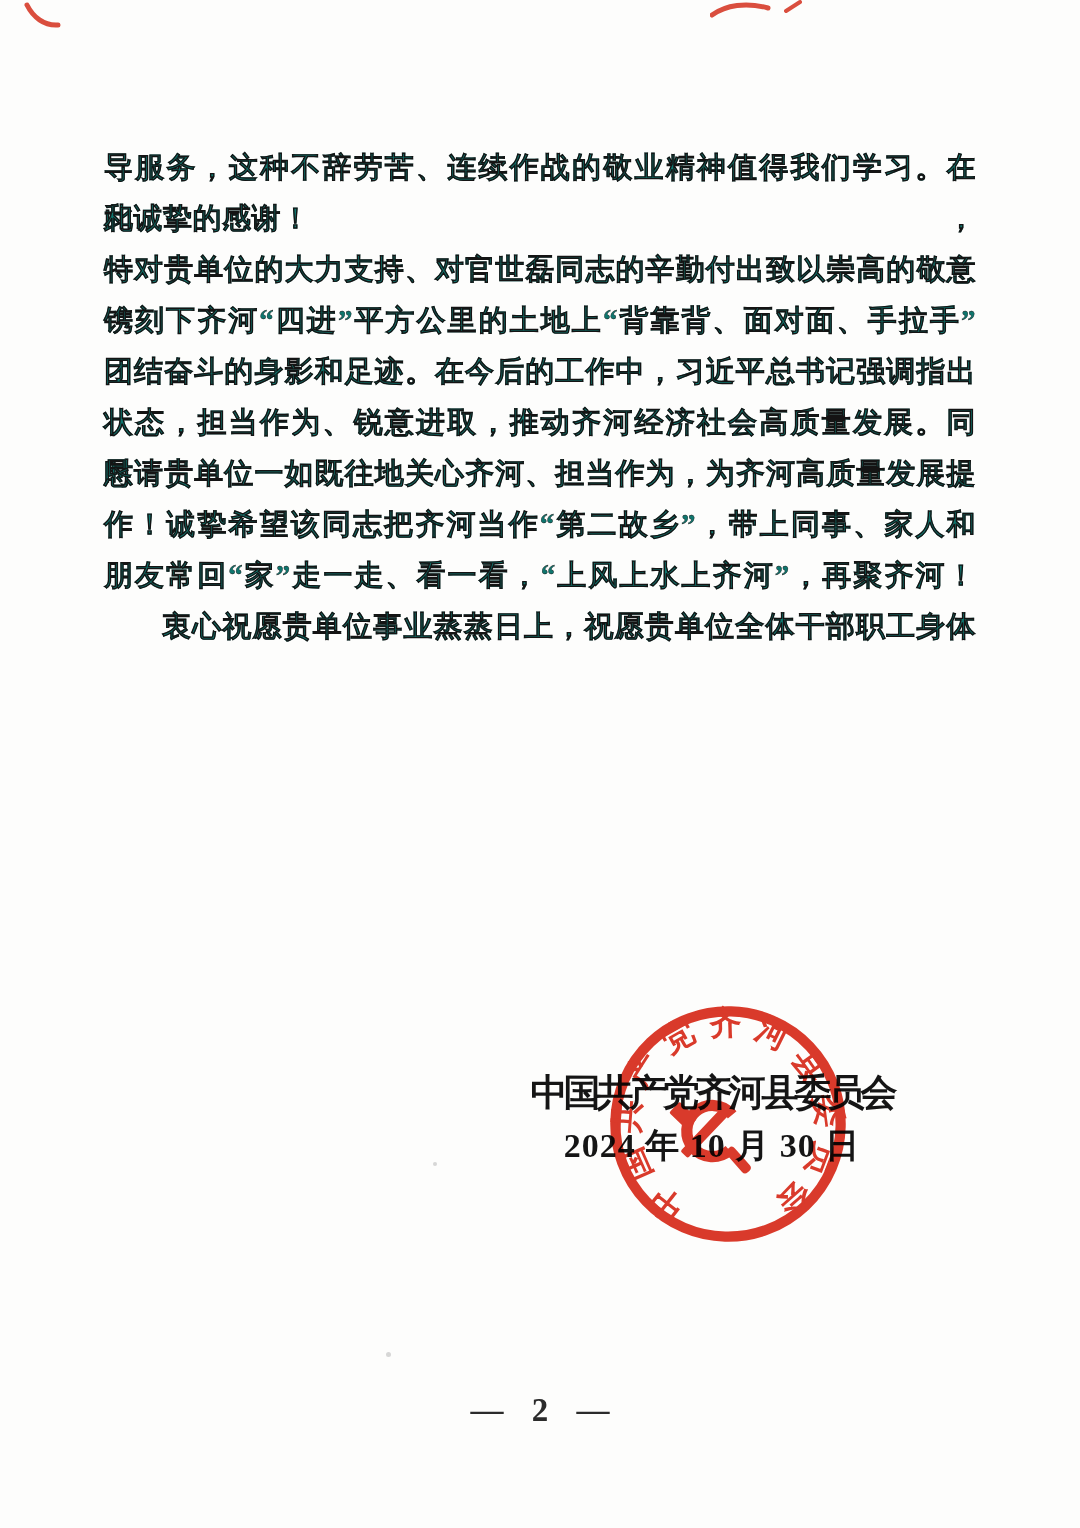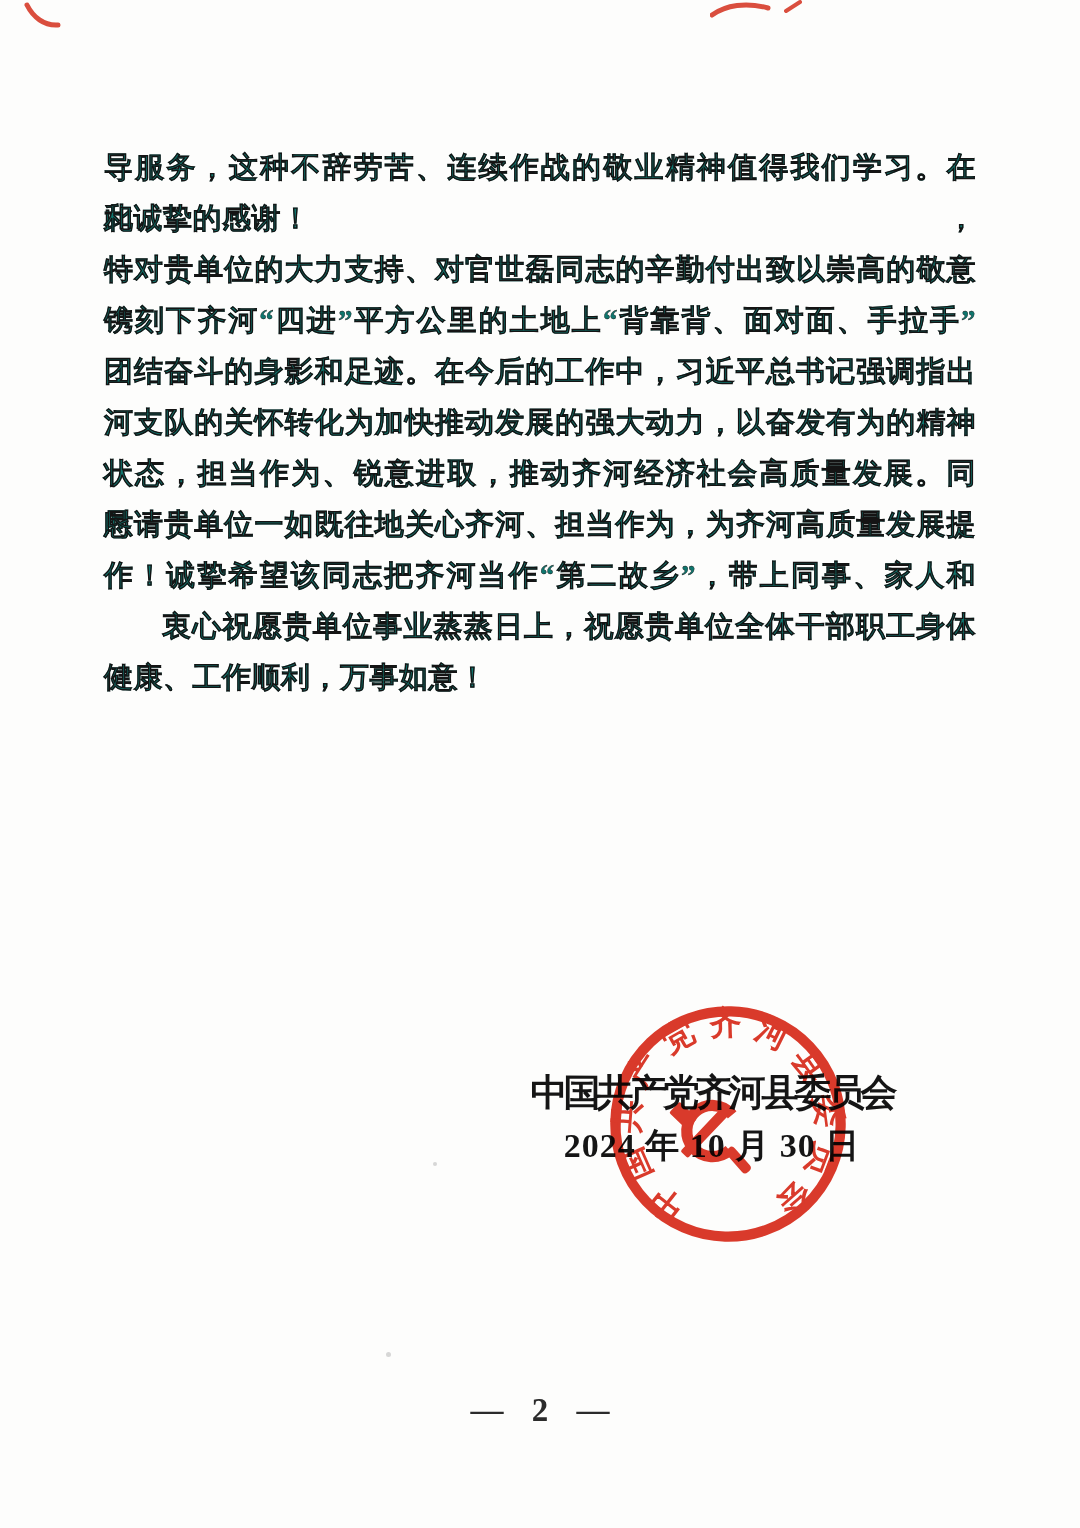--- a/index.html
+++ b/index.html
@@ -88,7 +88,6 @@
     <div class="line j">特对贵单位的大力支持、对官世磊同志的辛勤付出致以崇高的敬意</div>
     <div class="line j">镌刻下齐河“四进”平方公里的土地上“背靠背、面对面、手拉手”</div>
     <div class="line j">团结奋斗的身影和足迹。在今后的工作中，习近平总书记强调指出</div>
-    <div class="line j">河支队的关怀转化为加快推动发展的强大动力，以奋发有为的精神</div>
     <div class="line j">状态，担当作为、锐意进取，推动齐河经济社会高质量发展。同时，</div>
     <div class="line j">恳请贵单位一如既往地关心齐河、担当作为，为齐河高质量发展提</div>
     <div class="line j">作！诚挚希望该同志把齐河当作“第二故乡”，带上同事、家人和</div>

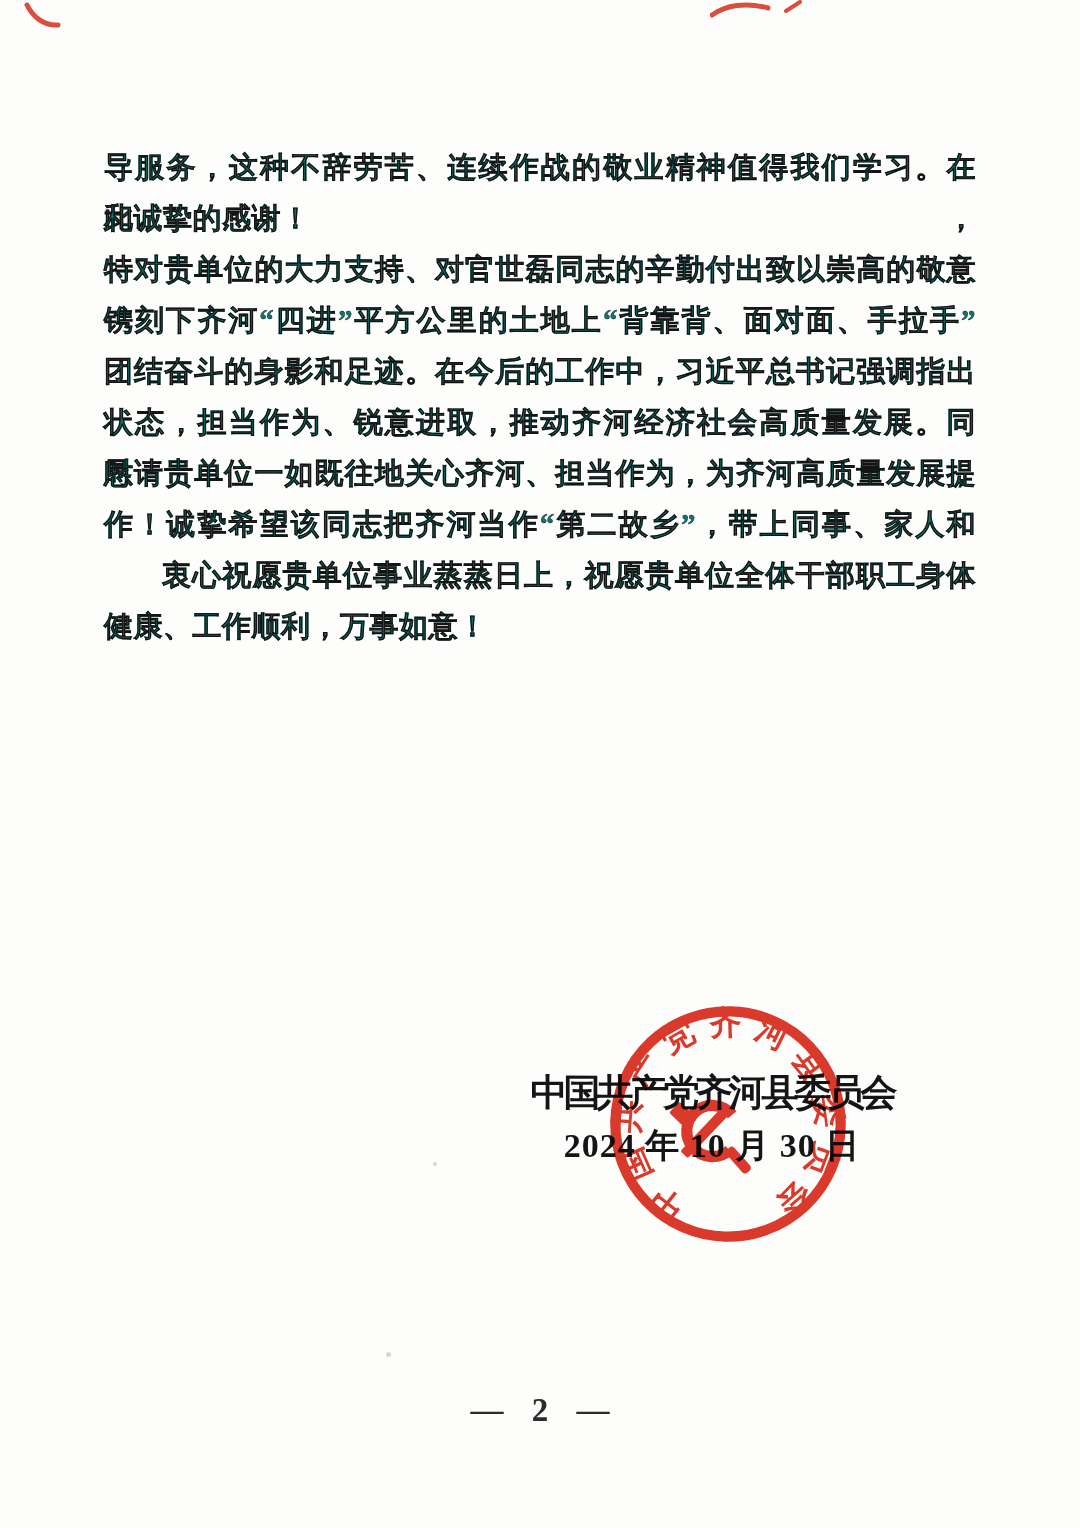--- a/index.html
+++ b/index.html
@@ -91,6 +91,7 @@
     <div class="line j">状态，担当作为、锐意进取，推动齐河经济社会高质量发展。同时，</div>
     <div class="line j">恳请贵单位一如既往地关心齐河、担当作为，为齐河高质量发展提</div>
     <div class="line j">作！诚挚希望该同志把齐河当作“第二故乡”，带上同事、家人和</div>
+    <div class="line j">朋友常回“家”走一走、看一看，“上风上水上齐河”，再聚齐河！</div>
     <div class="line j ind">衷心祝愿贵单位事业蒸蒸日上，祝愿贵单位全体干部职工身体</div>
     <div class="line">健康、工作顺利，万事如意！</div>
   </div>

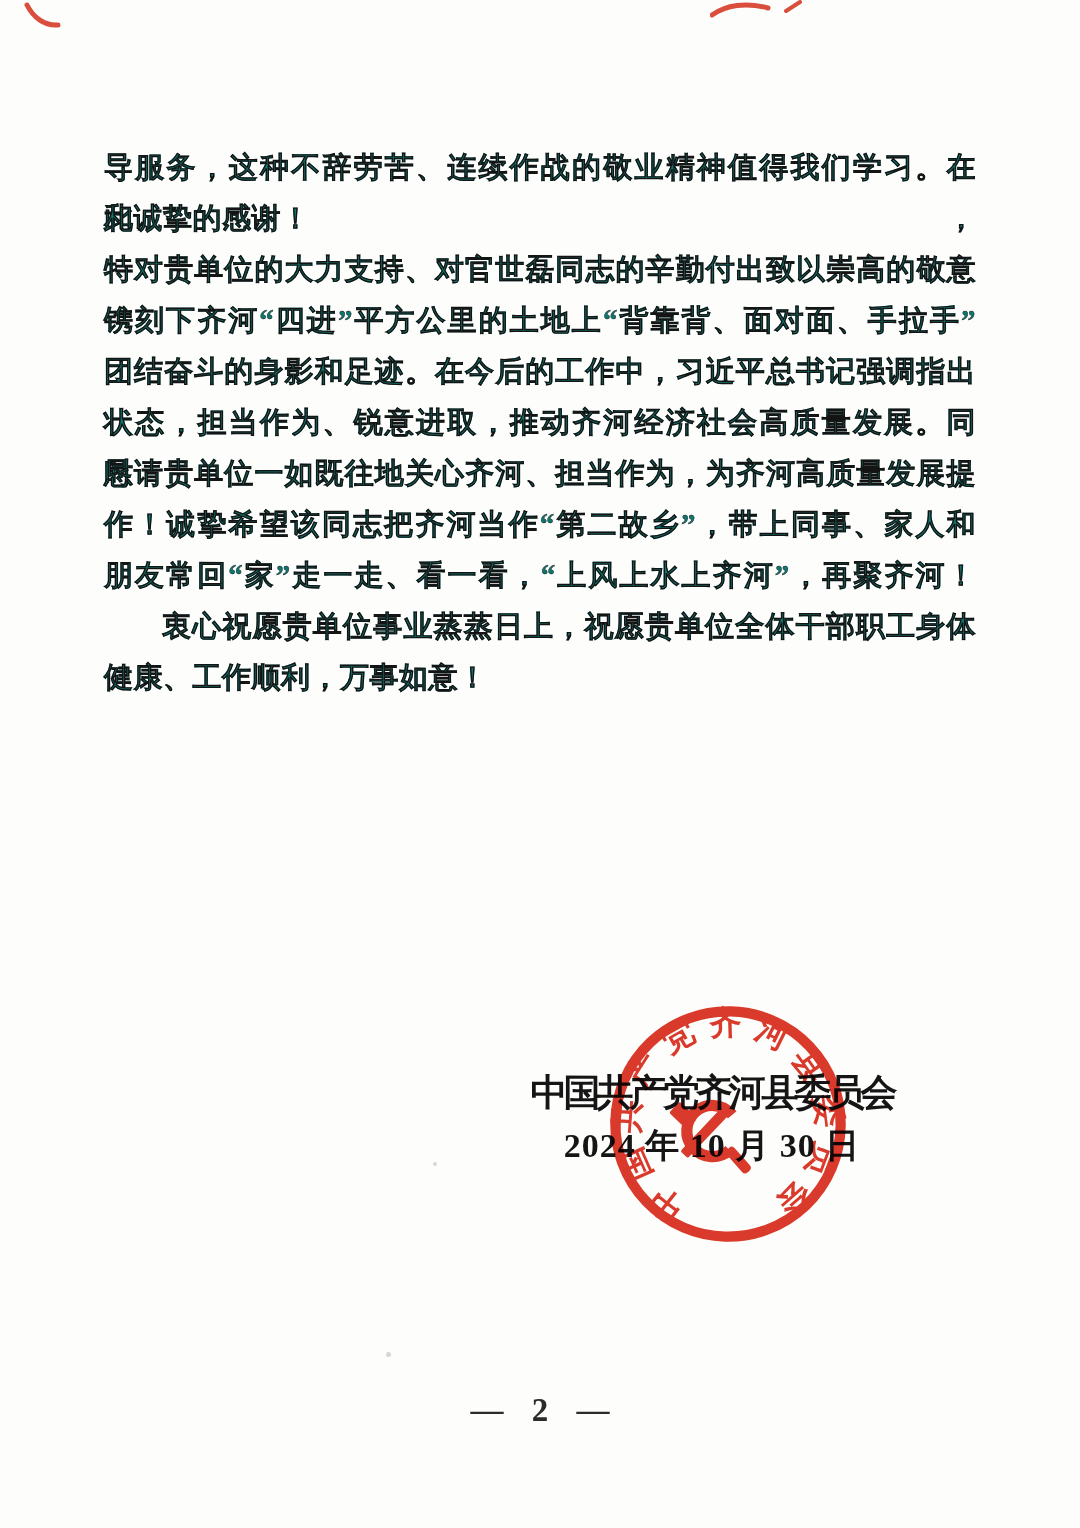--- a/index.html
+++ b/index.html
@@ -93,7 +93,6 @@
     <div class="line j">作！诚挚希望该同志把齐河当作“第二故乡”，带上同事、家人和</div>
     <div class="line j">朋友常回“家”走一走、看一看，“上风上水上齐河”，再聚齐河！</div>
     <div class="line j ind">衷心祝愿贵单位事业蒸蒸日上，祝愿贵单位全体干部职工身体</div>
-    <div class="line">健康、工作顺利，万事如意！</div>
   </div>
 
   <div class="sig-org">中国共产党齐河县委员会</div>

